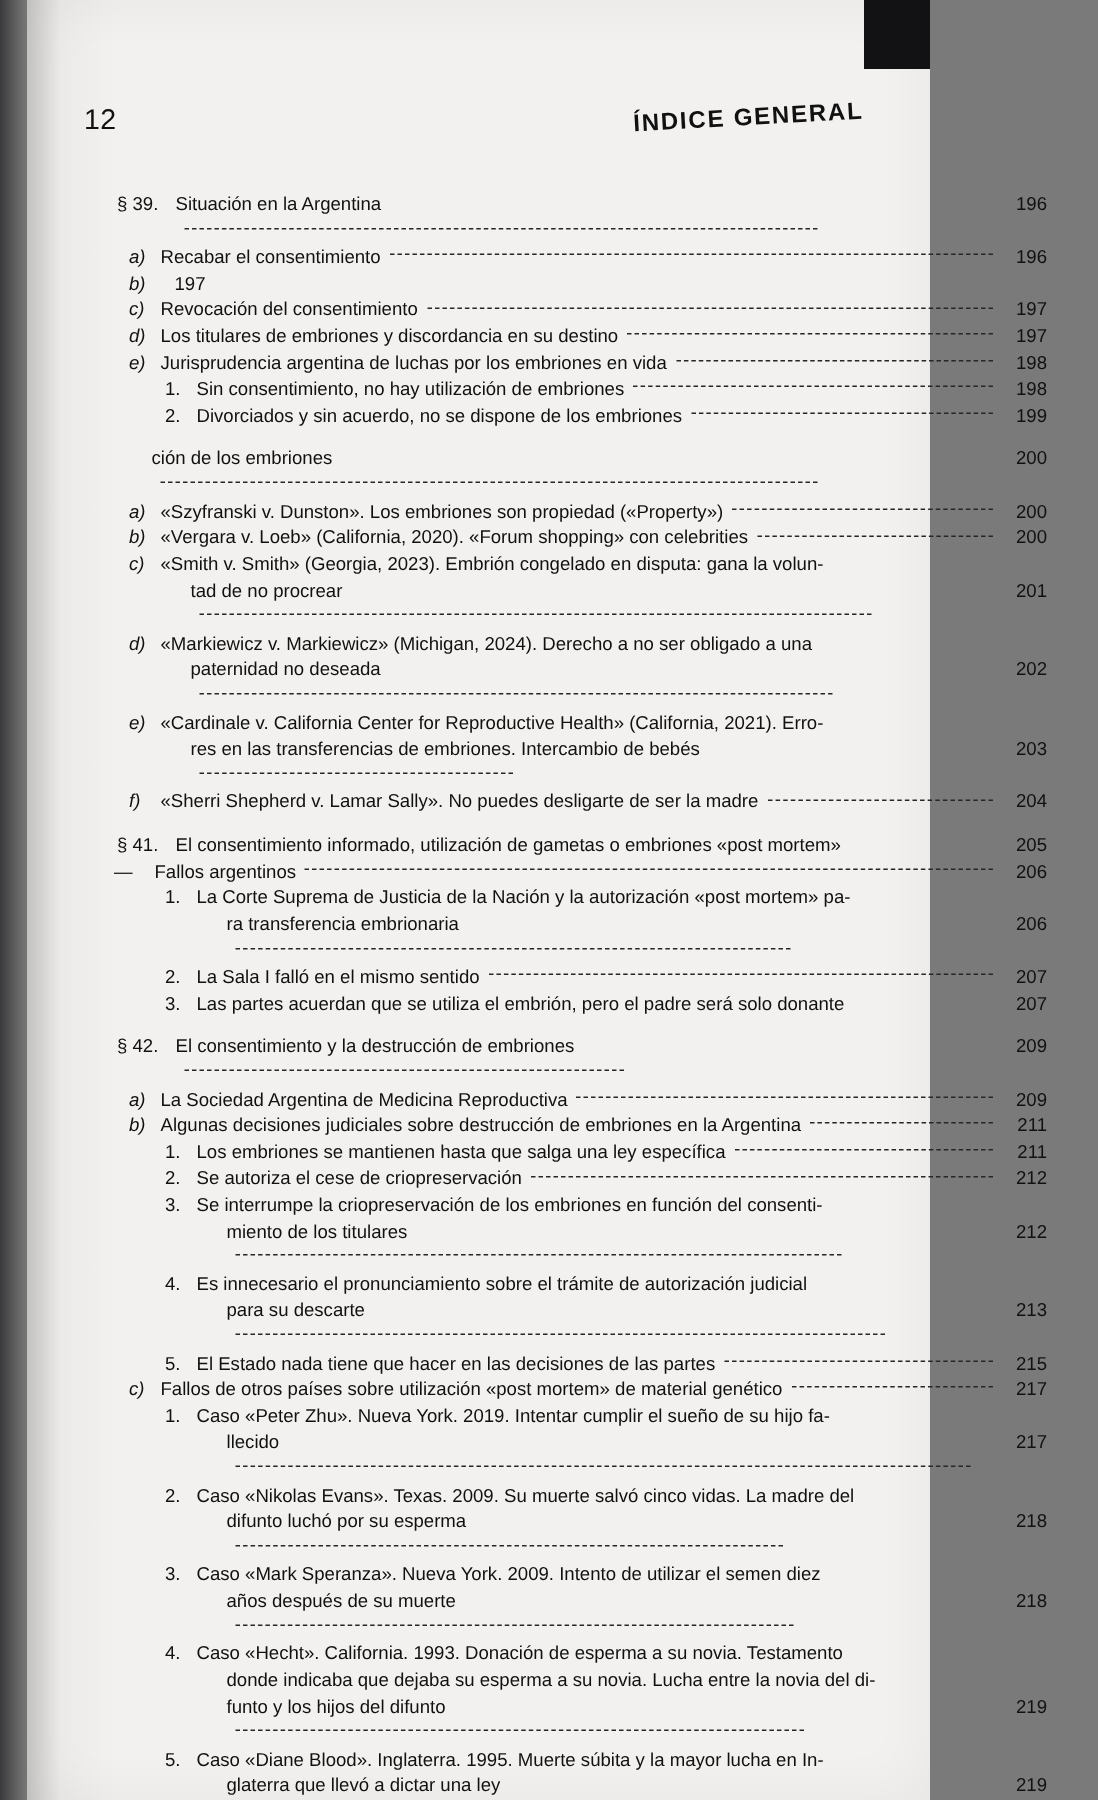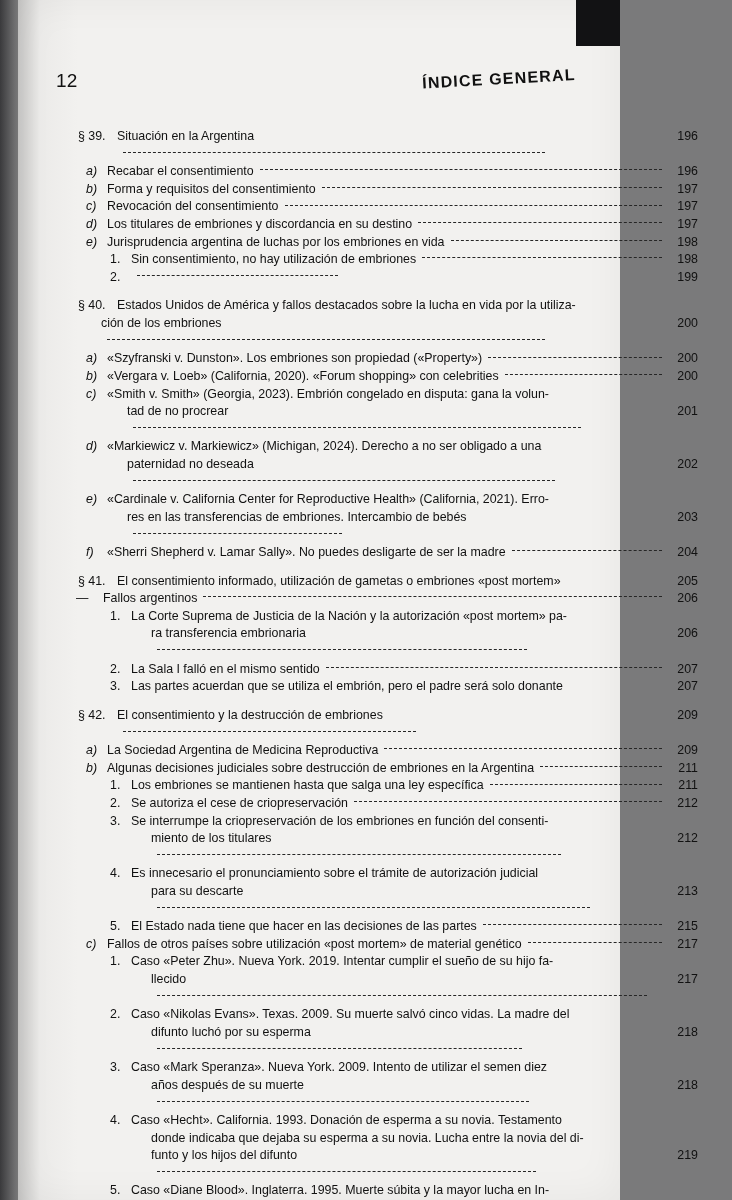--- a/index.html
+++ b/index.html
@@ -143,7 +143,6 @@
           </div>
           <div class="row">
             <span class="num lev2">b)</span>
-            <span class="txt "><span class="label">Forma y requisitos del consentimiento</span><span class="leader" style="width: 340.328px;"></span></span>
             <span class="pg">197</span>
           </div>
           <div class="row">

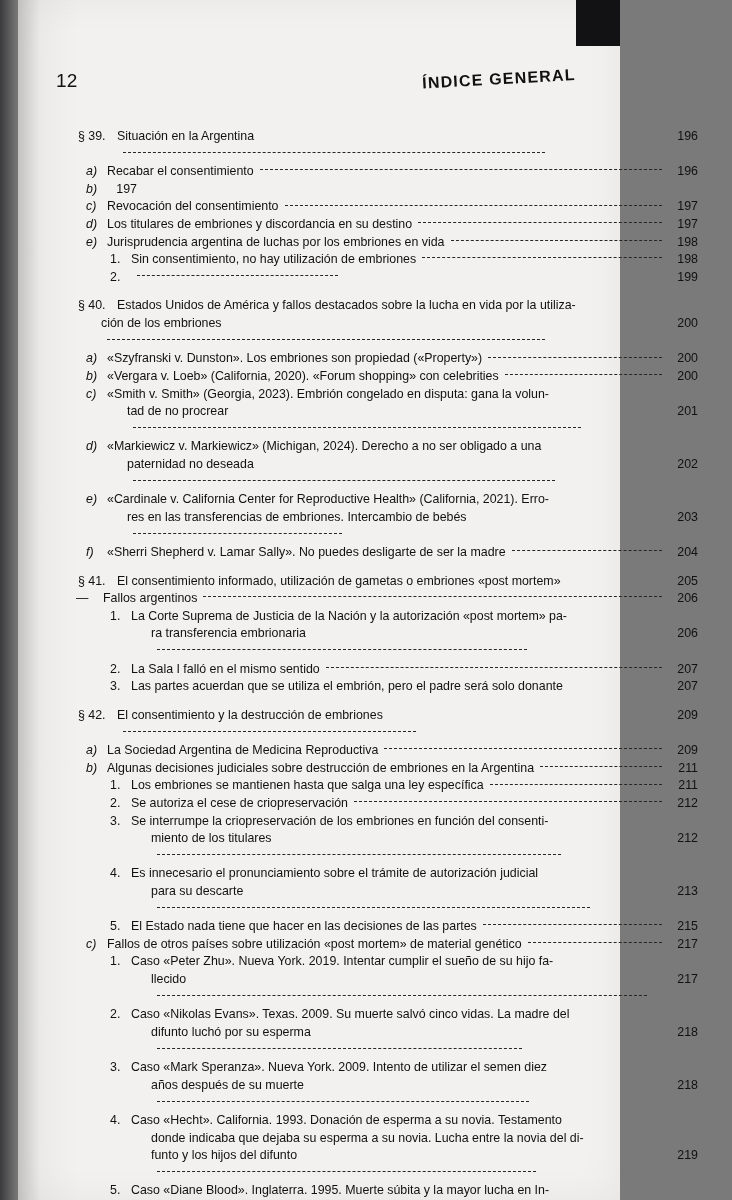--- a/index.html
+++ b/index.html
@@ -167,7 +167,7 @@
           </div>
           <div class="row">
             <span class="num lev3">2.</span>
-            <span class="txt "><span class="leader" style="width: 201.281px;"></span></span>
+            <span class="txt "><span class="label">Divorciados y sin acuerdo, no se dispone de los embriones</span><span class="leader" style="width: 201.281px;"></span></span>
             <span class="pg">199</span>
           </div>
         </div>

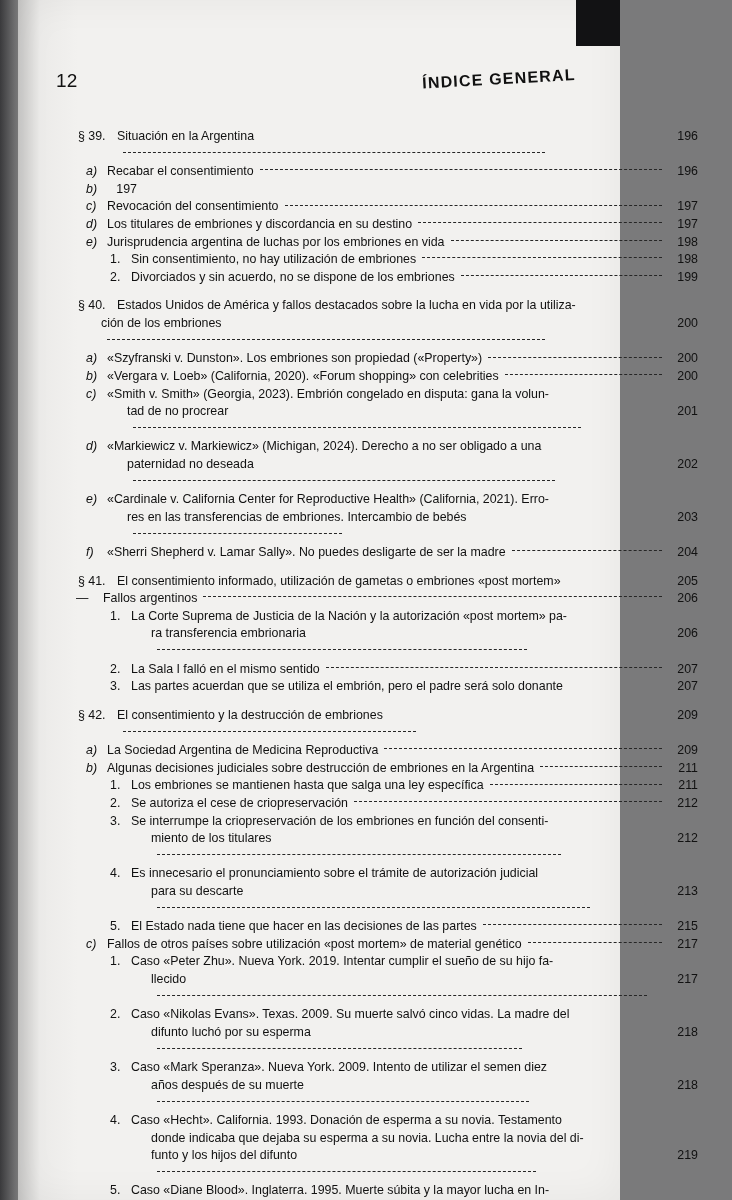--- a/index.html
+++ b/index.html
@@ -173,11 +173,6 @@
         </div>
         <div class="group">
           <div class="row">
-            <span class="num sec">§ 40.</span>
-            <span class="txt "><span class="label">Estados Unidos de América y fallos destacados sobre la lucha en vida por la utiliza-</span></span>
-            <span class="pg"></span>
-          </div>
-          <div class="row">
             <span class="num blank"></span>
             <span class="txt ind-sec"><span class="label">ción de los embriones</span><span class="leader" style="width: 438.469px;"></span></span>
             <span class="pg">200</span>

